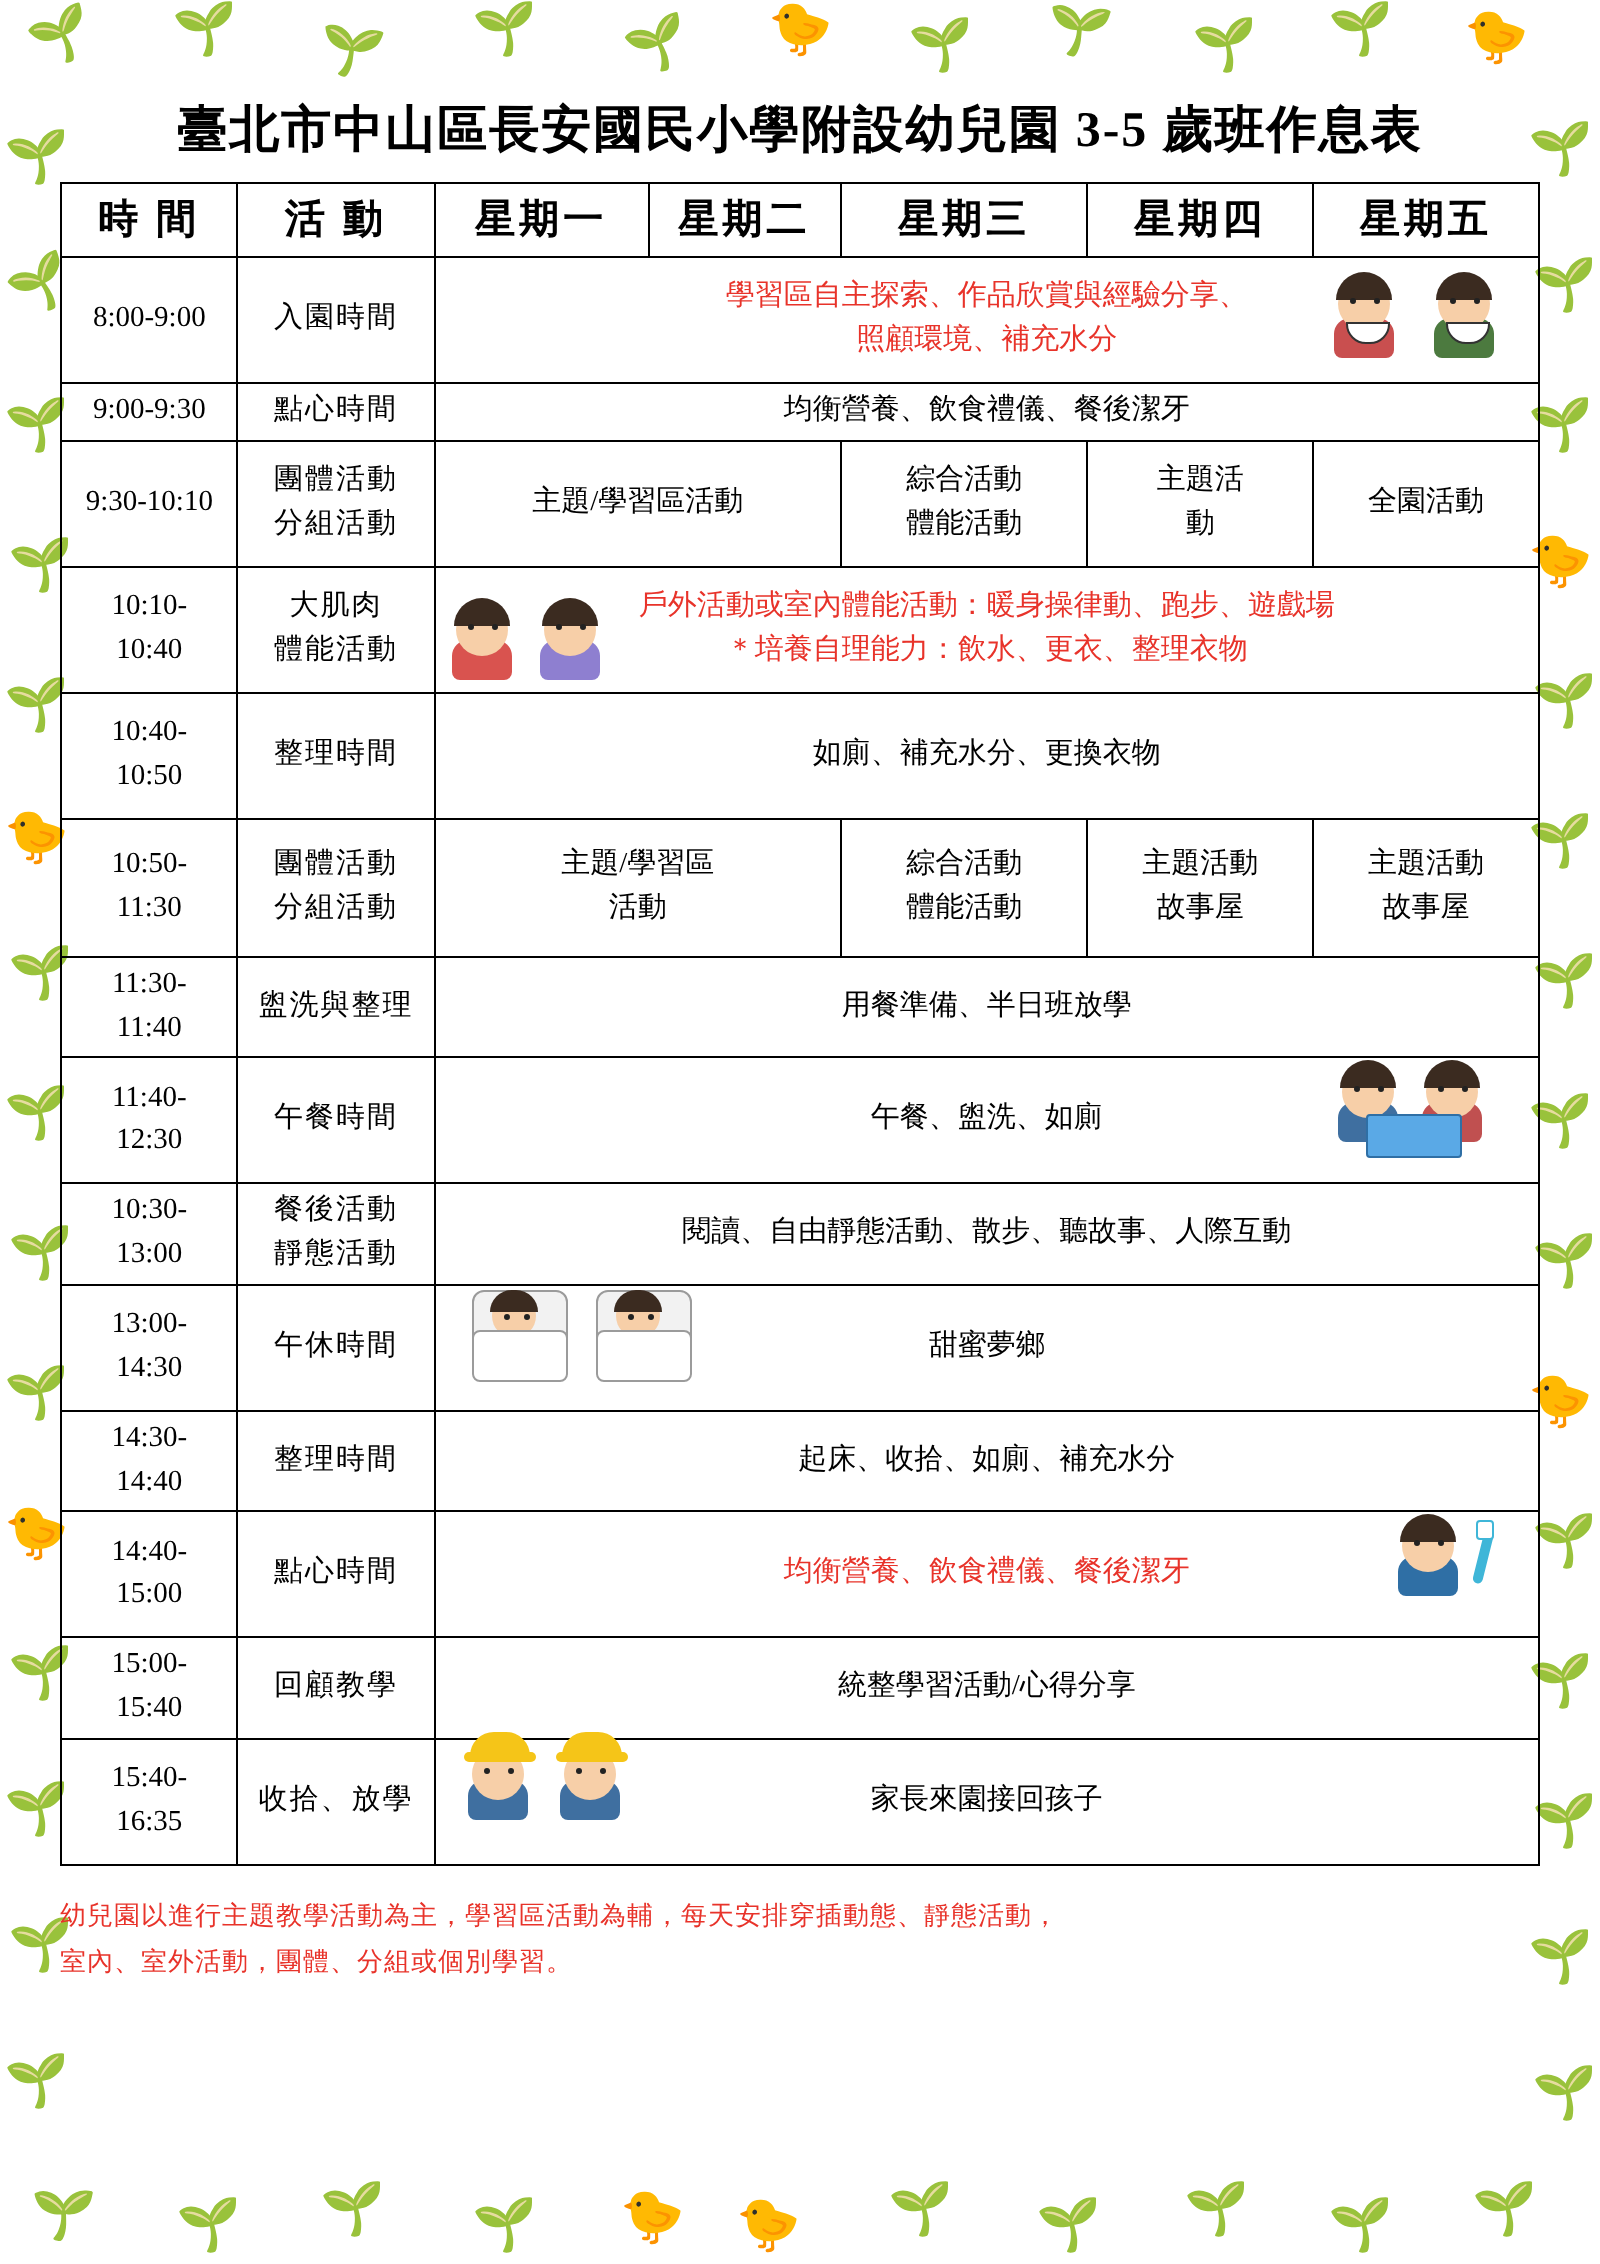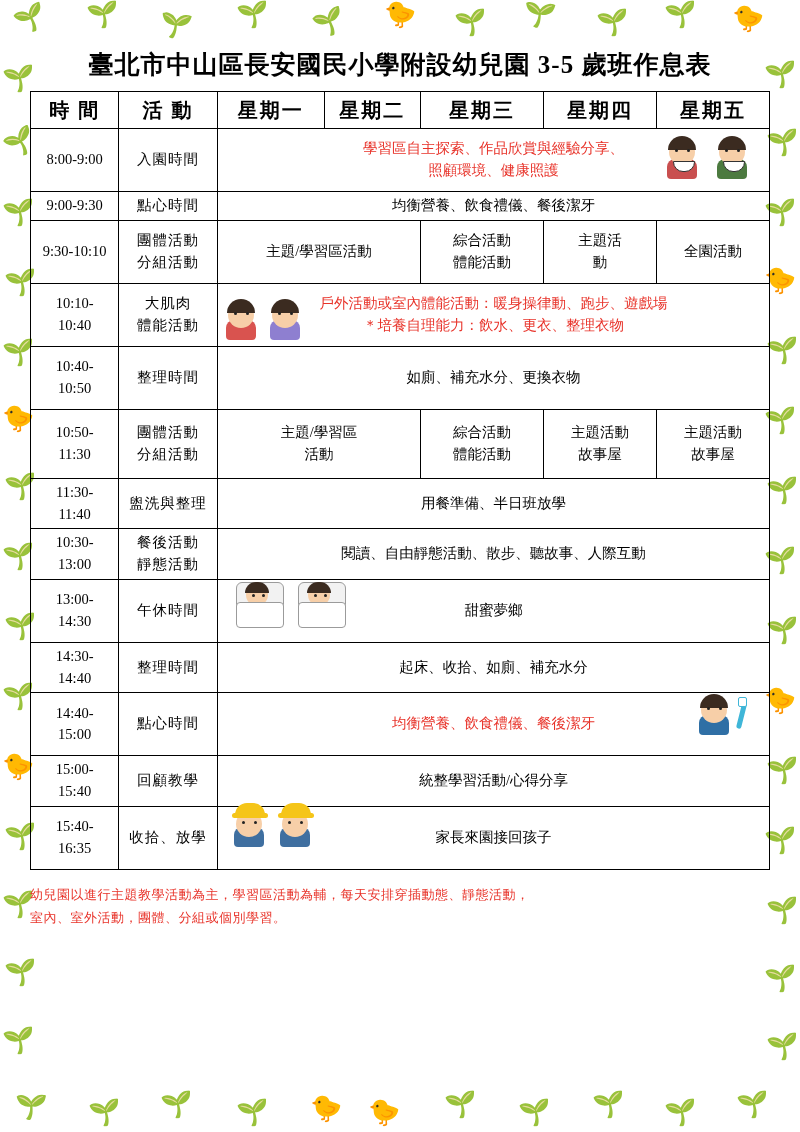--- a/index.html
+++ b/index.html
@@ -247,7 +247,7 @@
         <td class="actcell">入園時間</td>
         <td colspan="5" class="cellpad-lg">
           <div class="red">學習區自主探索、作品欣賞與經驗分享、</div>
-          <div class="red">照顧環境、健康照護</div>
+          <div class="red">照顧環境、補充水分</div>
 
           <div class="ill" style="right:4px; top:2px; width:104px; height:54px;">
             <div class="kid-body" style="left:6px;  top:28px; background:#c94f4f;"></div>

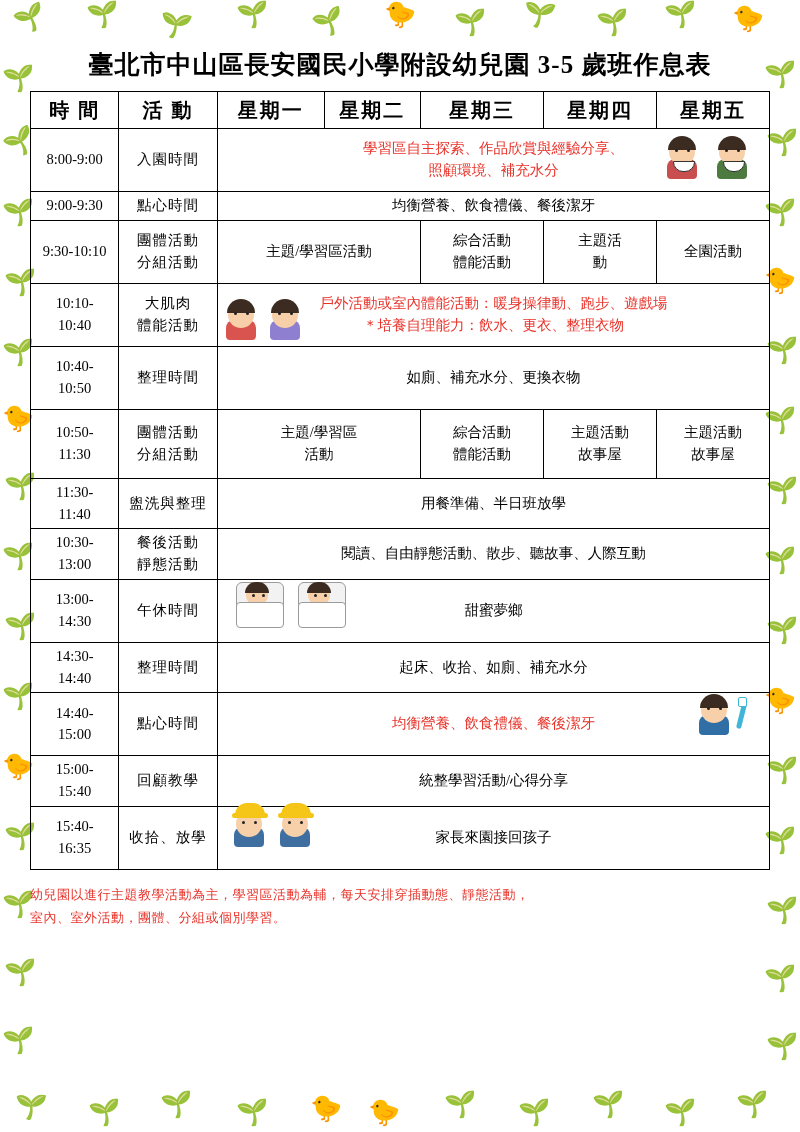--- a/index.html
+++ b/index.html
@@ -365,6 +365,32 @@
         <td colspan="5">用餐準備、半日班放學</td>
       </tr>
 
+      <tr>
+        <td class="timecell two-line">
+          <span>11:40-</span>
+          <span>12:30</span>
+        </td>
+        <td class="actcell">午餐時間</td>
+        <td colspan="5" class="cellpad-lg">
+          <span>午餐、盥洗、如廁</span>
+          
+          <div class="ill" style="right:6px; top:0px; width:104px; height:48px;">
+            <div class="kid-body" style="left:10px; top:22px; background:#3f6fa0;"></div>
+            <div class="kid-head" style="left:12px; top:4px;"></div>
+            <div class="kid-hair" style="left:11px; top:1px;"></div>
+            <div class="eye" style="left:18px; top:14px;"></div>
+            <div class="eye" style="left:30px; top:14px;"></div>
+
+            <div class="kid-body" style="left:52px; top:22px; background:#c05050;"></div>
+            <div class="kid-head" style="left:54px; top:4px;"></div>
+            <div class="kid-hair" style="left:53px; top:1px;"></div>
+            <div class="eye" style="left:60px; top:14px;"></div>
+            <div class="eye" style="left:72px; top:14px;"></div>
+
+            <div class="book" style="left:24px; top:28px;"></div>
+          </div>
+        </td>
+      </tr>
 
       <tr>
         <td class="timecell two-line">

